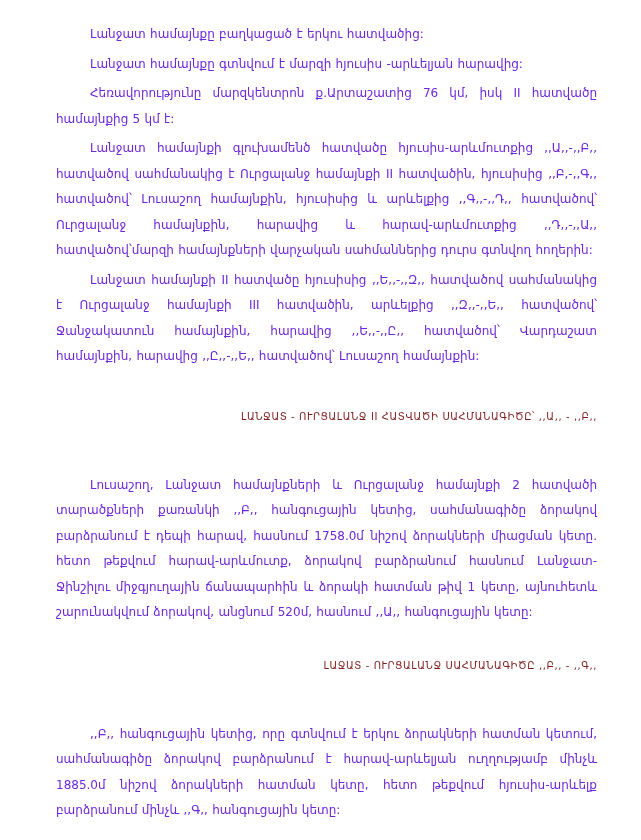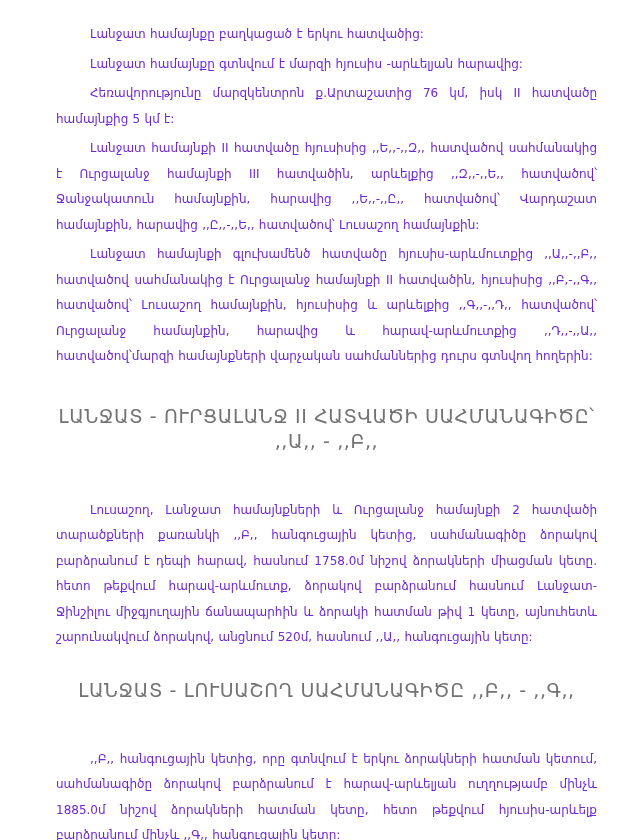--- a/index.html
+++ b/index.html
@@ -52,8 +52,8 @@
   <p class="body-par">Լանջատ համայնքը բաղկացած է երկու հատվածից:</p>
   <p class="body-par">Լանջատ համայնքը գտնվում է մարզի հյուսիս -արևելյան հարավից:</p>
   <p class="body-par">Հեռավորությունը մարզկենտրոն ք.Արտաշատից 76 կմ, իսկ II հատվածը համայնքից 5 կմ է:</p>
+  <p class="body-par">Լանջատ համայնքի գլուխամենծ հատվածը հյուսիս-արևմուտքից ,,Ա,,-,,Բ,, հատվածով սահմանակից է Ուրցալանջ համայնքի II հատվածին, հյուսիսից ,,Բ,-,,Գ,, հատվածով՝ Լուսաշող համայնքին, հյուսիսից և արևելքից ,,Գ,,-,,Դ,, հատվածով՝ Ուրցալանջ համայնքին, հարավից և հարավ-արևմուտքից ,,Դ,,-,,Ա,, հատվածով՝մարզի համայնքների վարչական սահմաններից դուրս գտնվող հողերին:</p>
   <p class="body-par">Լանջատ համայնքի II հատվածը հյուսիսից ,,Ե,,-,,Զ,, հատվածով սահմանակից է Ուրցալանջ համայնքի III հատվածին, արևելքից ,,Զ,,-,,Ե,, հատվածով՝ Ջանջակատուն համայնքին, հարավից ,,Ե,,-,,Ը,, հատվածով՝ Վարդաշատ համայնքին, հարավից ,,Ը,,-,,Ե,, հատվածով՝ Լուսաշող համայնքին:</p>
-  <p class="body-par">Լանջատ համայնքի գլուխամենծ հատվածը հյուսիս-արևմուտքից ,,Ա,,-,,Բ,, հատվածով սահմանակից է Ուրցալանջ համայնքի II հատվածին, հյուսիսից ,,Բ,-,,Գ,, հատվածով՝ Լուսաշող համայնքին, հյուսիսից և արևելքից ,,Գ,,-,,Դ,, հատվածով՝ Ուրցալանջ համայնքին, հարավից և հարավ-արևմուտքից ,,Դ,,-,,Ա,, հատվածով՝մարզի համայնքների վարչական սահմաններից դուրս գտնվող հողերին:</p>
 
   <div class="gap-large"></div>
   <p class="heading">ԼԱՆՋԱՏ - ՈՒՐՑԱԼԱՆՋ II ՀԱՏՎԱԾԻ ՍԱՀՄԱՆԱԳԻԾԸ՝ ,,Ա,, - ,,Բ,,</p>

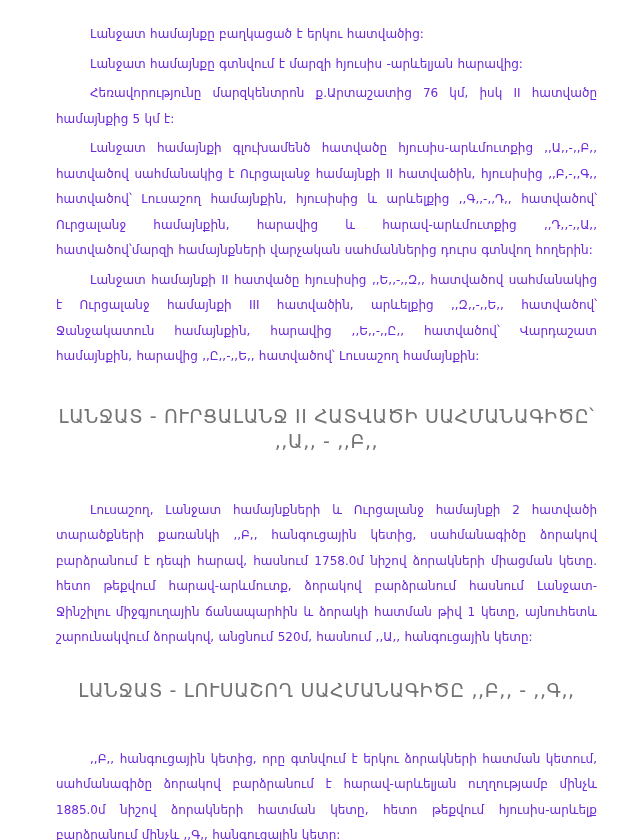--- a/index.html
+++ b/index.html
@@ -34,11 +34,11 @@
   }
   .heading {
     margin: 0;
-    font-size: 19px;
+    font-size: 10px;
     line-height: 25px;
-    text-align: center;
+    text-align: right;
     letter-spacing: 0.6px;
-    color: #737373;
+    color: #7f1d1d;
   }
   .gap-med { height: 27px; }
   .gap-large { height: 34px; }

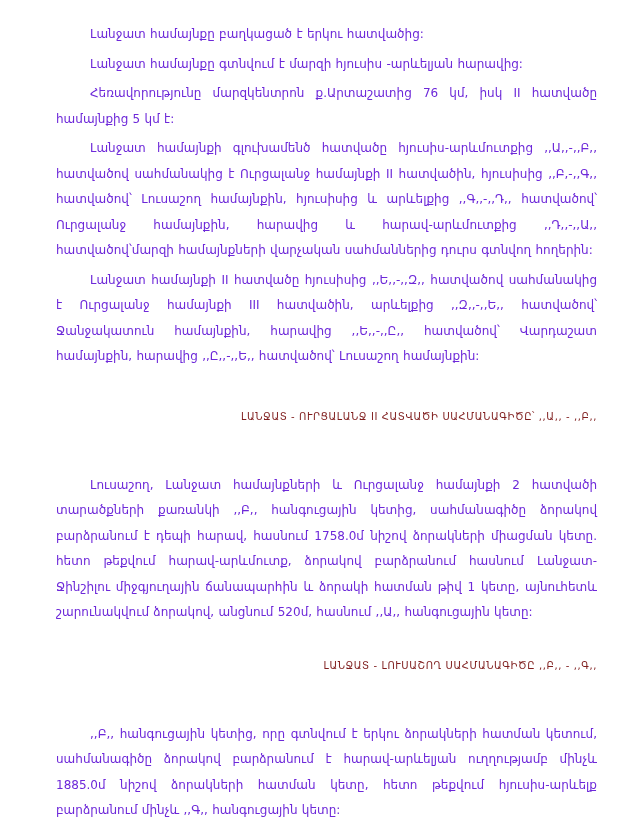--- a/index.html
+++ b/index.html
@@ -62,7 +62,7 @@
   <p class="body-par">Լուսաշող, Լանջատ համայնքների և Ուրցալանջ համայնքի 2 հատվածի տարածքների քառանկի ,,Բ,, հանգուցային կետից, սահմանագիծը ձորակով բարձրանում է դեպի հարավ, հասնում 1758.0մ նիշով ձորակների միացման կետը. հետո թեքվում հարավ-արևմուտք, ձորակով բարձրանում հասնում Լանջատ-Ջինշիլու միջգյուղային ճանապարհին և ձորակի հատման թիվ 1 կետը, այնուհետև շարունակվում ձորակով, անցնում 520մ, հասնում ,,Ա,, հանգուցային կետը:</p>
 
   <div class="gap-med"></div>
-  <p class="heading">ԼԱՆՋԱՏ - ԼՈՒՍԱՇՈՂ ՍԱՀՄԱՆԱԳԻԾԸ  ,,Բ,, - ,,Գ,,</p>
+  <p class="heading">ԼԱՋԱՏ - ՈՒՐՑԱԼԱՆՋ ՍԱՀՄԱՆԱԳԻԾԸ  ,,Բ,, - ,,Գ,,</p>
   <div class="gap-xl"></div>
 
   <p class="body-par">,,Բ,, հանգուցային կետից, որը գտնվում է երկու ձորակների հատման կետում, սահմանագիծը ձորակով բարձրանում է հարավ-արևելյան ուղղությամբ մինչև 1885.0մ նիշով ձորակների հատման կետը, հետո թեքվում հյուսիս-արևելք բարձրանում մինչև ,,Գ,, հանգուցային կետը:</p>

